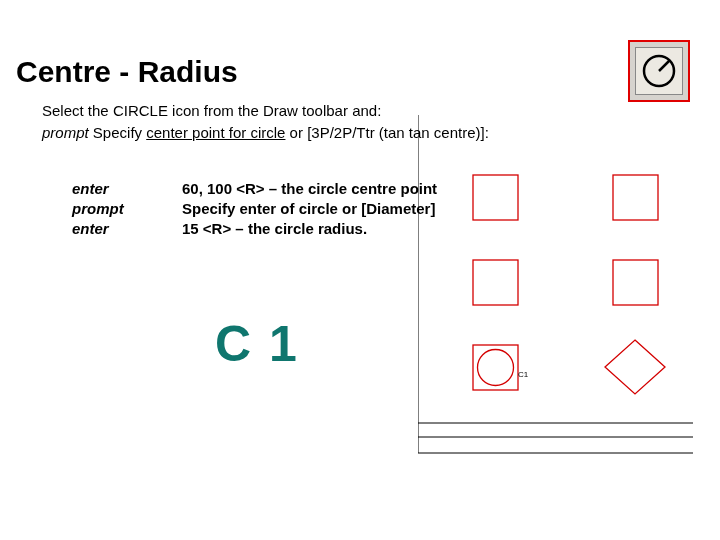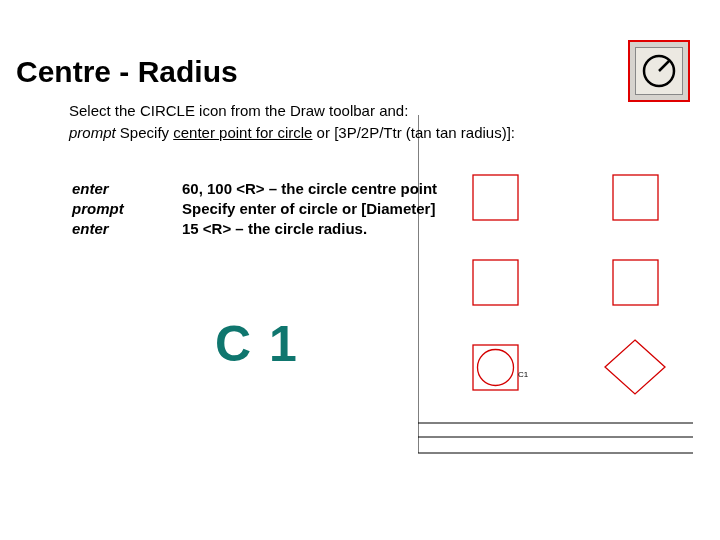--- a/index.html
+++ b/index.html
@@ -28,7 +28,6 @@
     top: 100px;
     font-size: 15px;
     line-height: 1.45;
-    margin-left: 27px;
   }
   .instr .em { font-style: italic; }
   .instr .u { text-decoration: underline; text-align: right; }

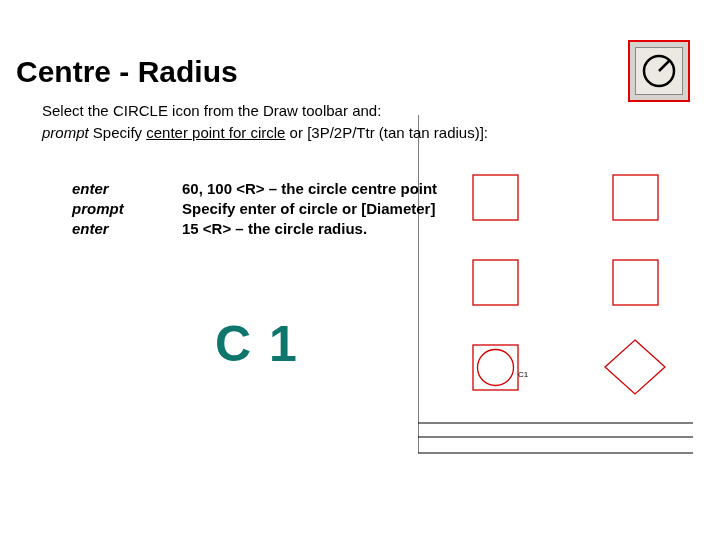--- a/index.html
+++ b/index.html
@@ -94,7 +94,7 @@
 <div class="instr">
   <div>Select the CIRCLE icon from the Draw toolbar and:</div>
   <div>
-    <span class="em">prompt</span><span> Specify </span><span class="u">center point for circle</span><span> or [3P/2P/Ttr (tan tan radius)]:</span>
+    <span class="em">prompt</span><span> Specify </span><span class="u">center point for circle</span><span> or [3P/2P/Ttr (tan tan centre)]:</span>
   </div>
 </div>
 

